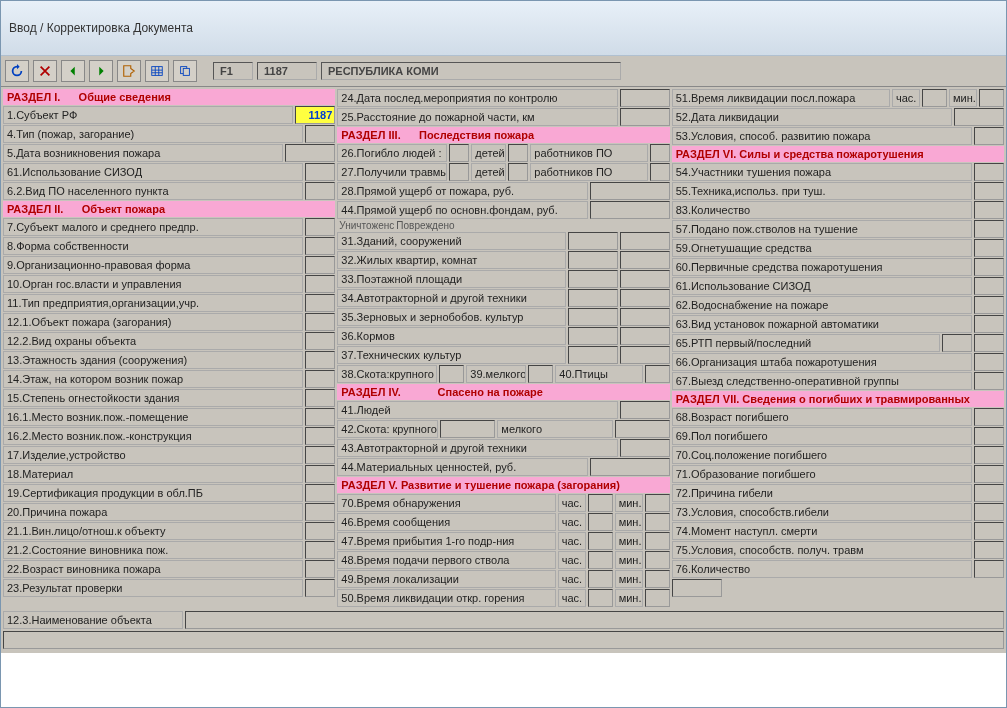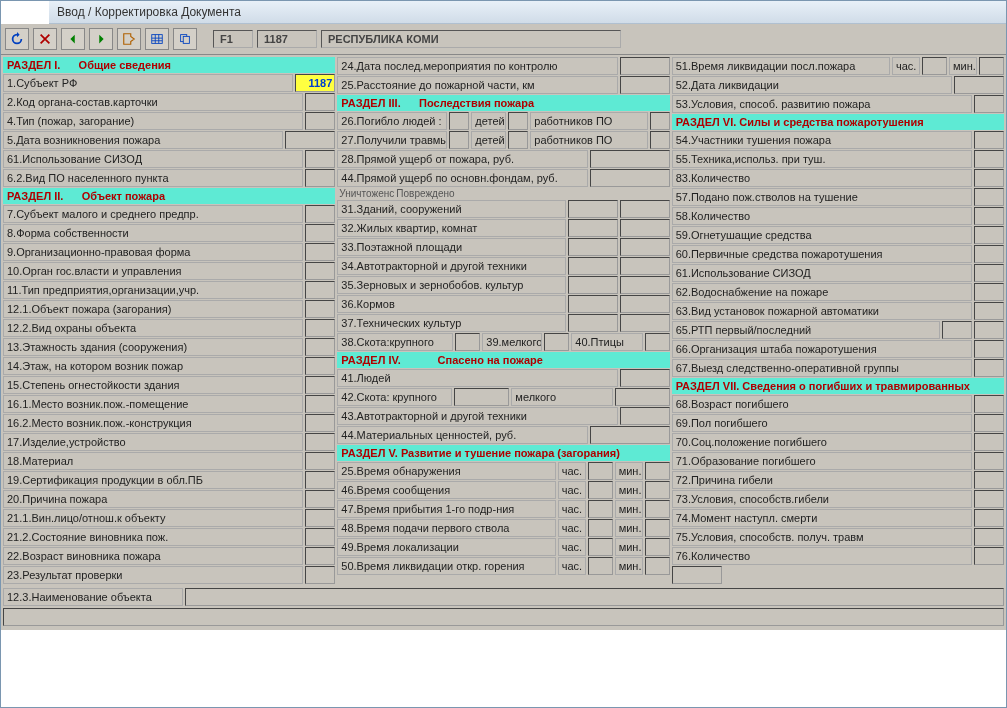--- a/index.html
+++ b/index.html
@@ -5,7 +5,7 @@
 * { box-sizing: border-box; margin: 0; padding: 0; }
 body { font-family: Tahoma, Arial, sans-serif; font-size: 11px; background: #d4d0c8; }
 .window { width: 1007px; height: 708px; background: #fff; border: 1px solid #7a96b0; }
-.titlebar { background: linear-gradient(#e8f0f8, #d0dce8); padding: 4px 8px; font-size: 12px; color: #333; border-bottom: 1px solid #b0c0d0; margin-left: 48px; }
+.titlebar { background: linear-gradient(#e8f0f8, #d0dce8); padding: 20px 8px; font-size: 12px; color: #333; border-bottom: 1px solid #b0c0d0; }
 .toolbar { background: #c8c4bc; padding: 4px; display: flex; gap: 4px; align-items: center; border-bottom: 1px solid #888; }
 .tbtn { width: 24px; height: 22px; background: #d4d0c8; border: 1px solid #888; display: inline-flex; align-items: center; justify-content: center; cursor: pointer; font-size: 12px; }
 .tbtn svg { width: 14px; height: 14px; }

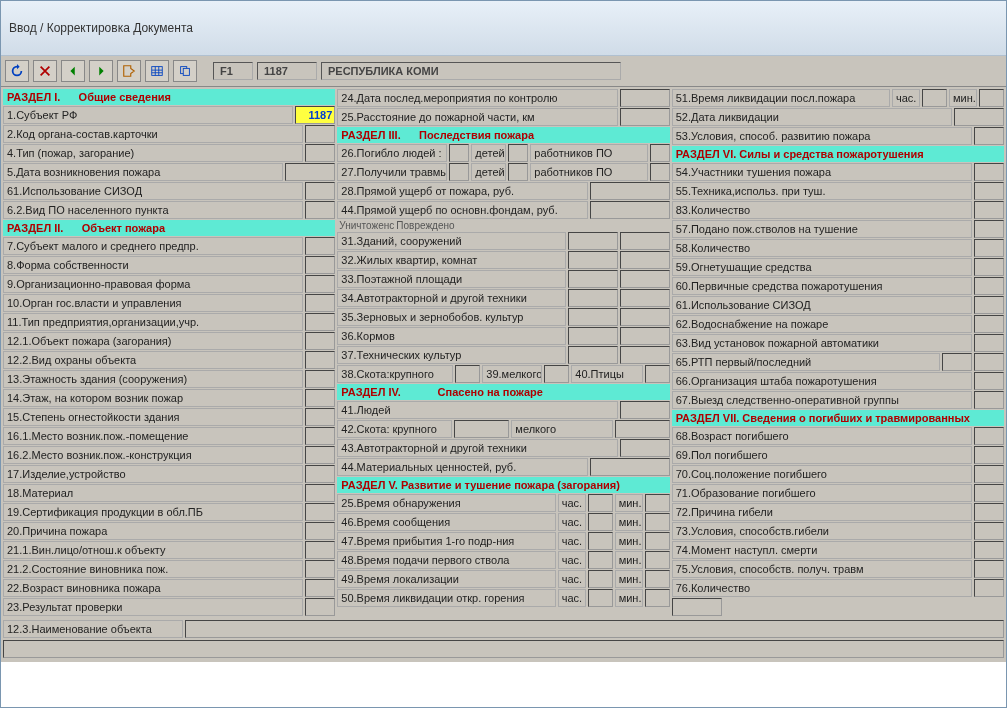--- a/index.html
+++ b/index.html
@@ -15,7 +15,7 @@
 .tb-region { width: 300px; }
 .content { display: flex; padding: 2px; gap: 2px; background: #c8c4bc; }
 .col { flex: 1; display: flex; flex-direction: column; gap: 1px; }
-.section-hdr { background: #5eead4; padding: 2px 4px; font-weight: bold; color: #b00000; font-size: 11px; }
+.section-hdr { background: #f9a8d4; padding: 2px 4px; font-weight: bold; color: #b00000; font-size: 11px; }
 .section-hdr .sname { color: #b00000; }
 .row { display: flex; align-items: center; gap: 2px; }
 .lbl { background: #c8c4bc; border: 1px solid #aaa; padding: 1px 3px; font-size: 11px; color: #222; height: 18px; display: flex; align-items: center; overflow: hidden; white-space: nowrap; }

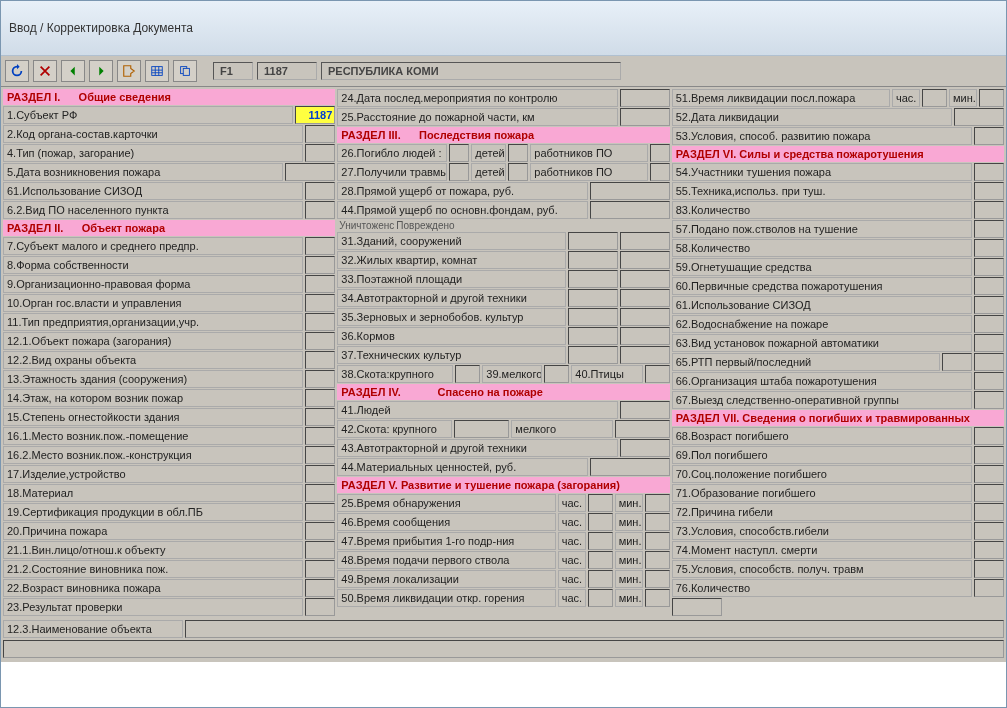--- a/index.html
+++ b/index.html
@@ -90,10 +90,6 @@
           <input class="inp yellow" style="width: 40px;" value="1187">
         </div>
       <div class="row">
-          <div class="lbl f1">2.Код органа-состав.карточки</div>
-          <input class="inp sm" style="">
-        </div>
-      <div class="row">
           <div class="lbl f1">4.Тип (пожар, загорание)</div>
           <input class="inp sm" style="">
         </div>

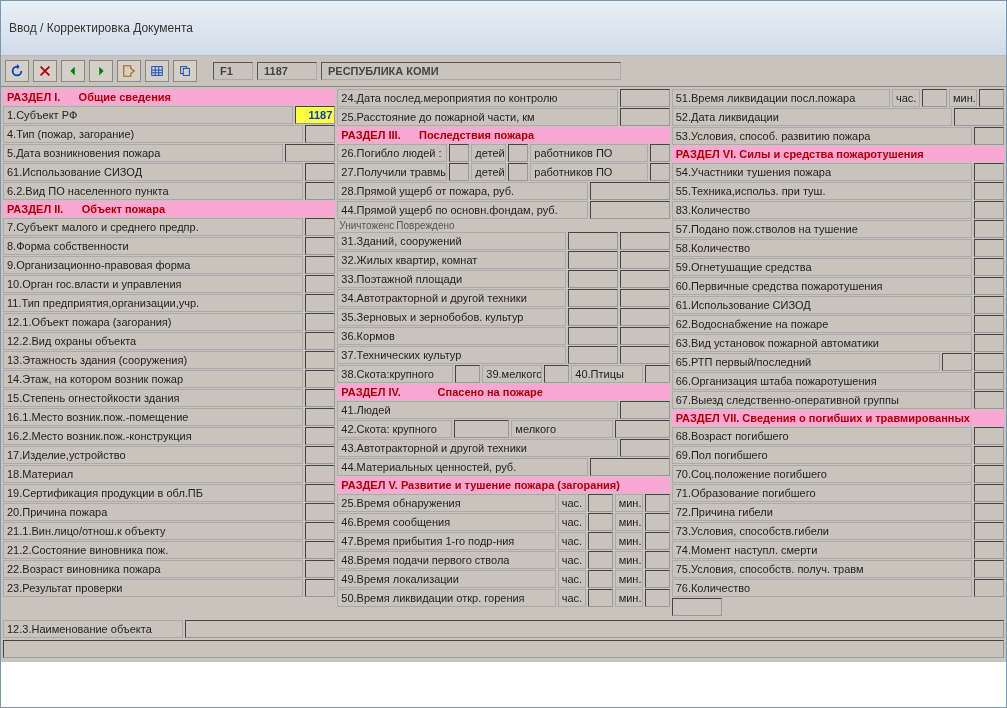--- a/index.html
+++ b/index.html
@@ -368,10 +368,6 @@
           <input class="inp sm" style="">
         </div>
       <div class="row">
-          <div class="lbl f1">58.Количество</div>
-          <input class="inp sm" style="">
-        </div>
-      <div class="row">
           <div class="lbl f1">59.Огнетушащие средства</div>
           <input class="inp sm" style="">
         </div>

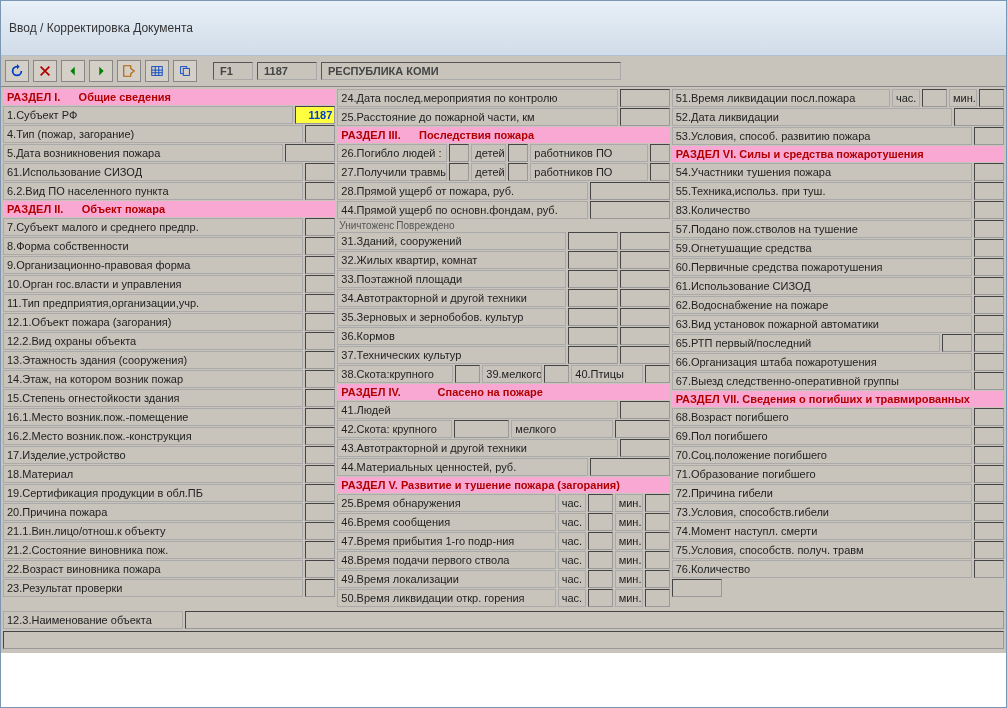--- a/index.html
+++ b/index.html
@@ -263,7 +263,7 @@
           <input class="inp" style="width: 50px;">
         </div>
       <div class="row">
-          <div class="lbl" style="width:116px">38.Скота:крупного</div>
+          <div class="lbl" style="width:100px">38.Скота:крупного</div>
           <input class="inp" style="width: 25px;">
           <div class="lbl" style="width:60px">39.мелкого</div>
           <input class="inp" style="width: 25px;">

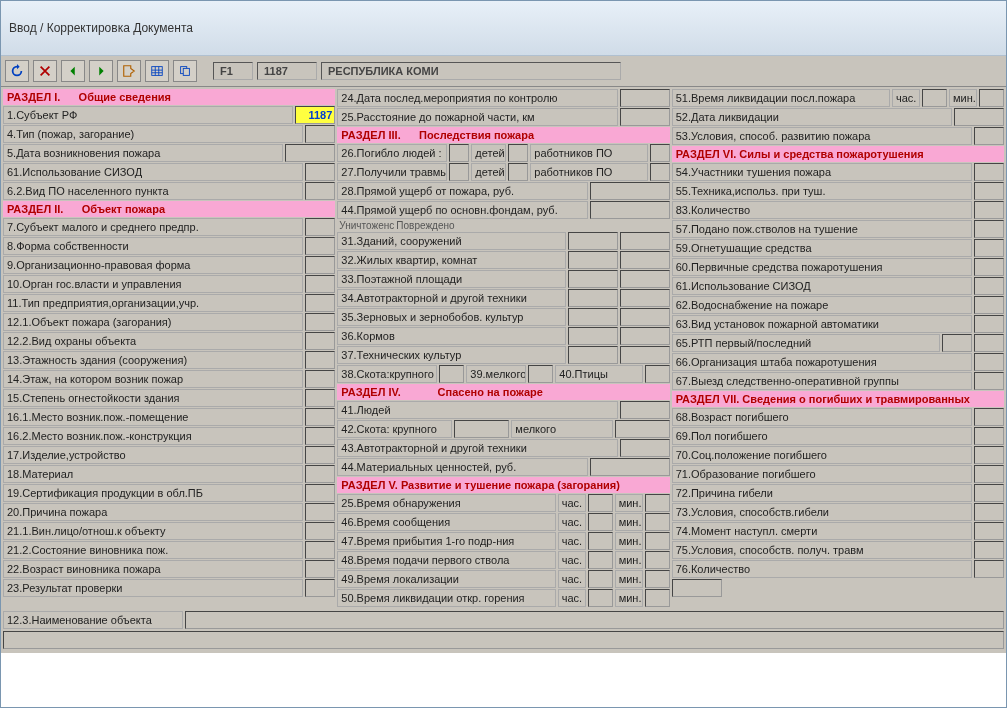--- a/index.html
+++ b/index.html
@@ -276,7 +276,7 @@
           <input class="inp md" style="">
         </div>
       <div class="row">
-          <div class="lbl" style="width:115px">42.Скота: крупного</div>
+          <div class="lbl" style="width:101px">42.Скота: крупного</div>
           <input class="inp" style="width: 55px;">
           <div class="lbl f1">мелкого</div>
           <input class="inp" style="width: 55px;">

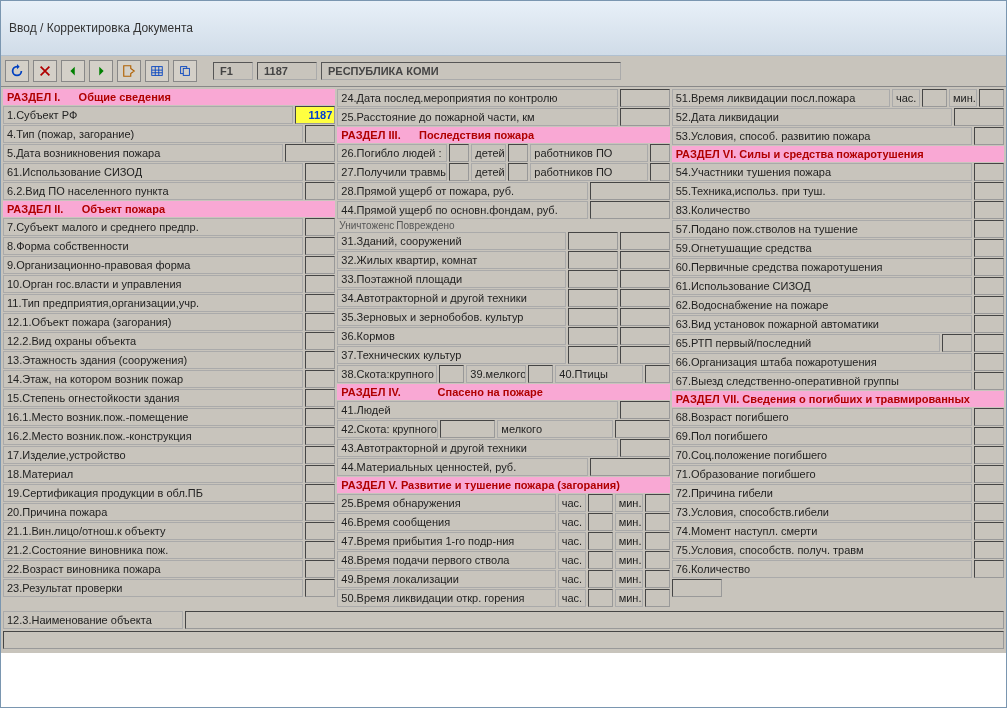--- a/index.html
+++ b/index.html
@@ -291,7 +291,7 @@
         </div>
       <div class="section-hdr"><span>РАЗДЕЛ V. Развитие и тушение пожара (загорания)</span></div>
       <div class="row">
-          <div class="lbl f1">25.Время обнаружения</div>
+          <div class="lbl f1">70.Время обнаружения</div>
           <div class="lbl" style="width:28px">час.</div>
           <input class="inp" style="width: 25px;">
           <div class="lbl" style="width:28px">мин.</div>

